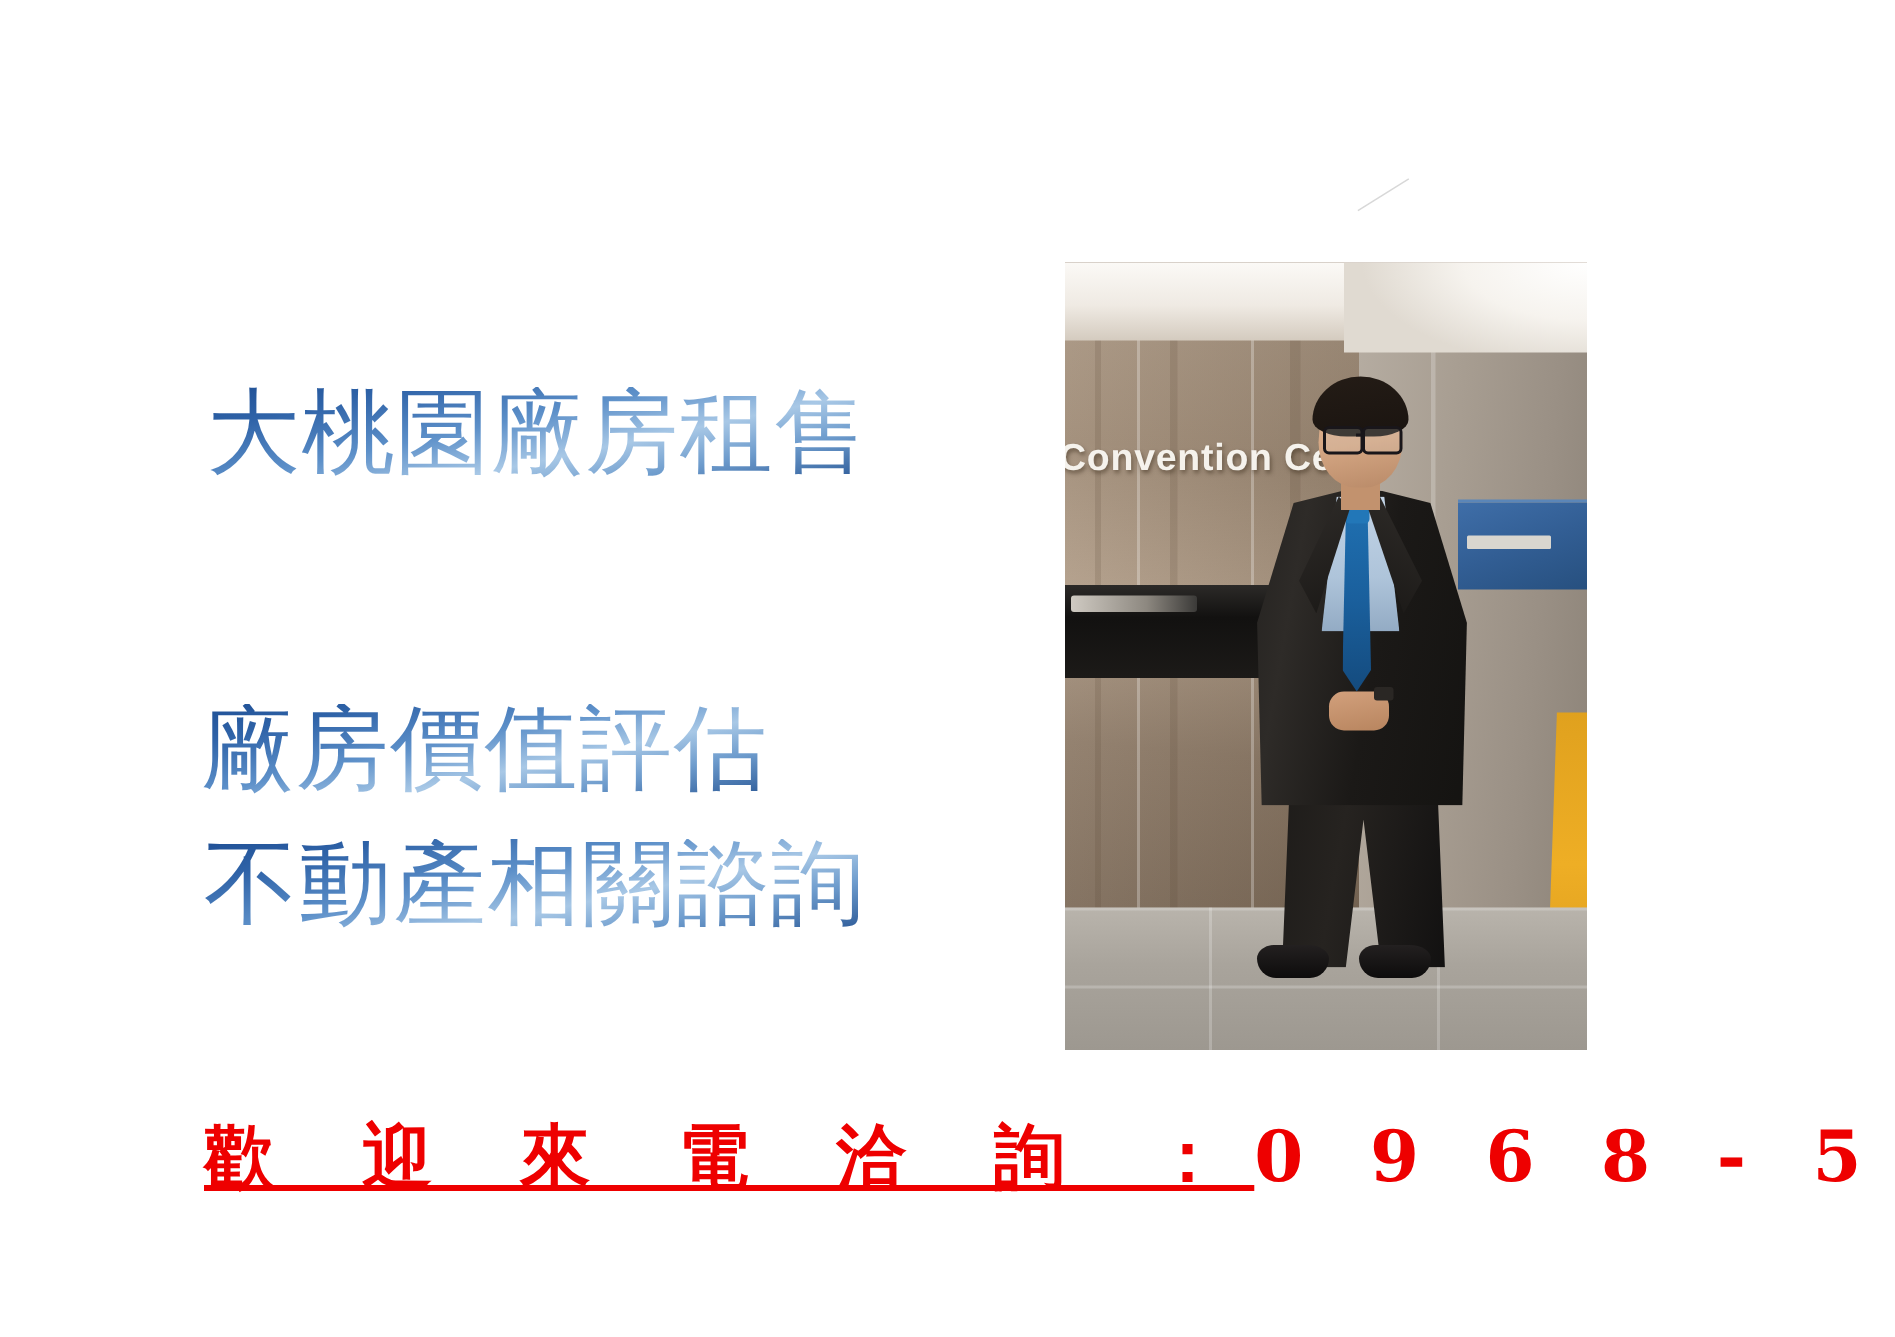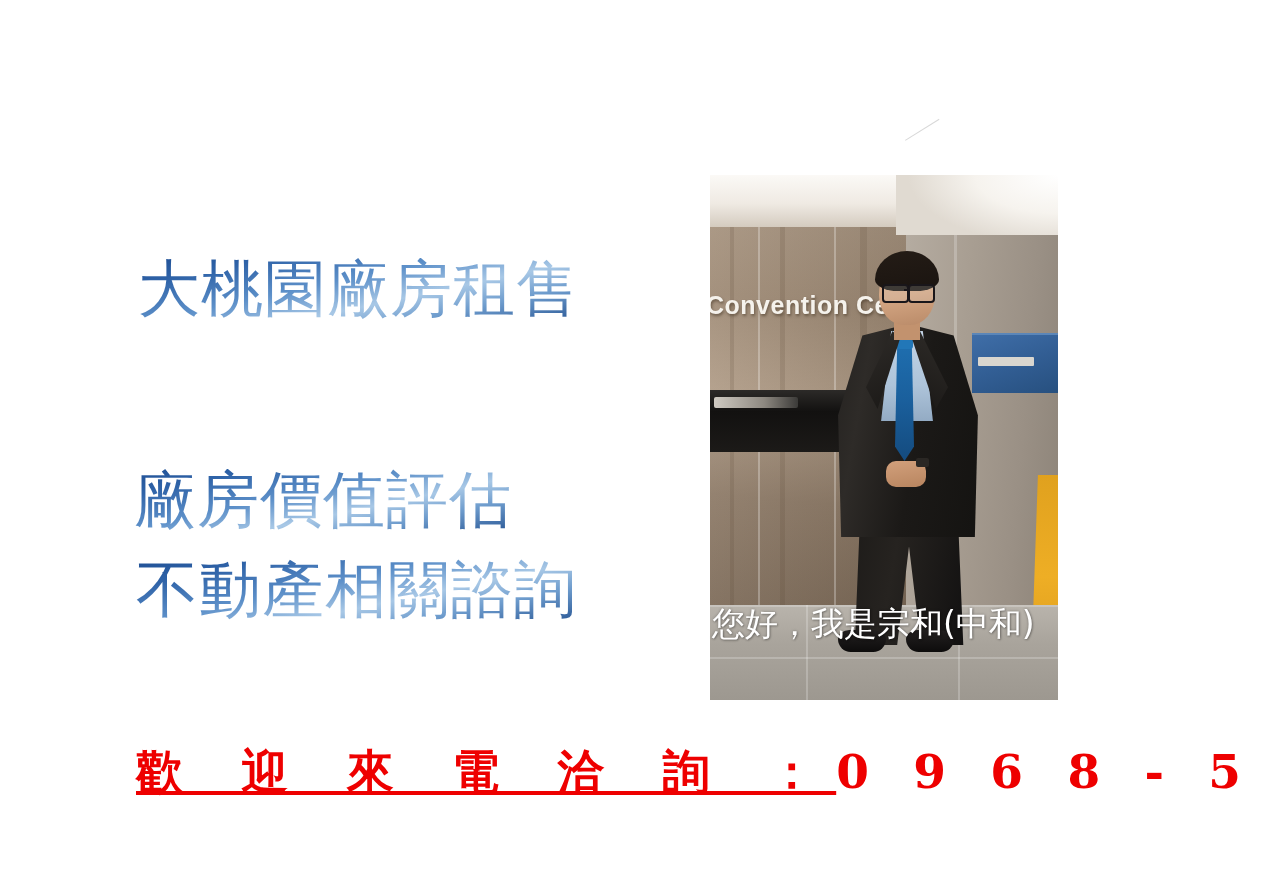--- a/index.html
+++ b/index.html
@@ -359,7 +359,6 @@
     <div class="pr-watch"></div>
   </div>
 
-  <div id="photo-caption">您好，我是宗和(中和)</div>
 
   <div id="contact-line">
     <span id="contact-label">歡 迎 來 電 洽 詢 ：</span><span id="contact-number">0 9 6 8 - 5 1 9 - 8 8 8</span>

